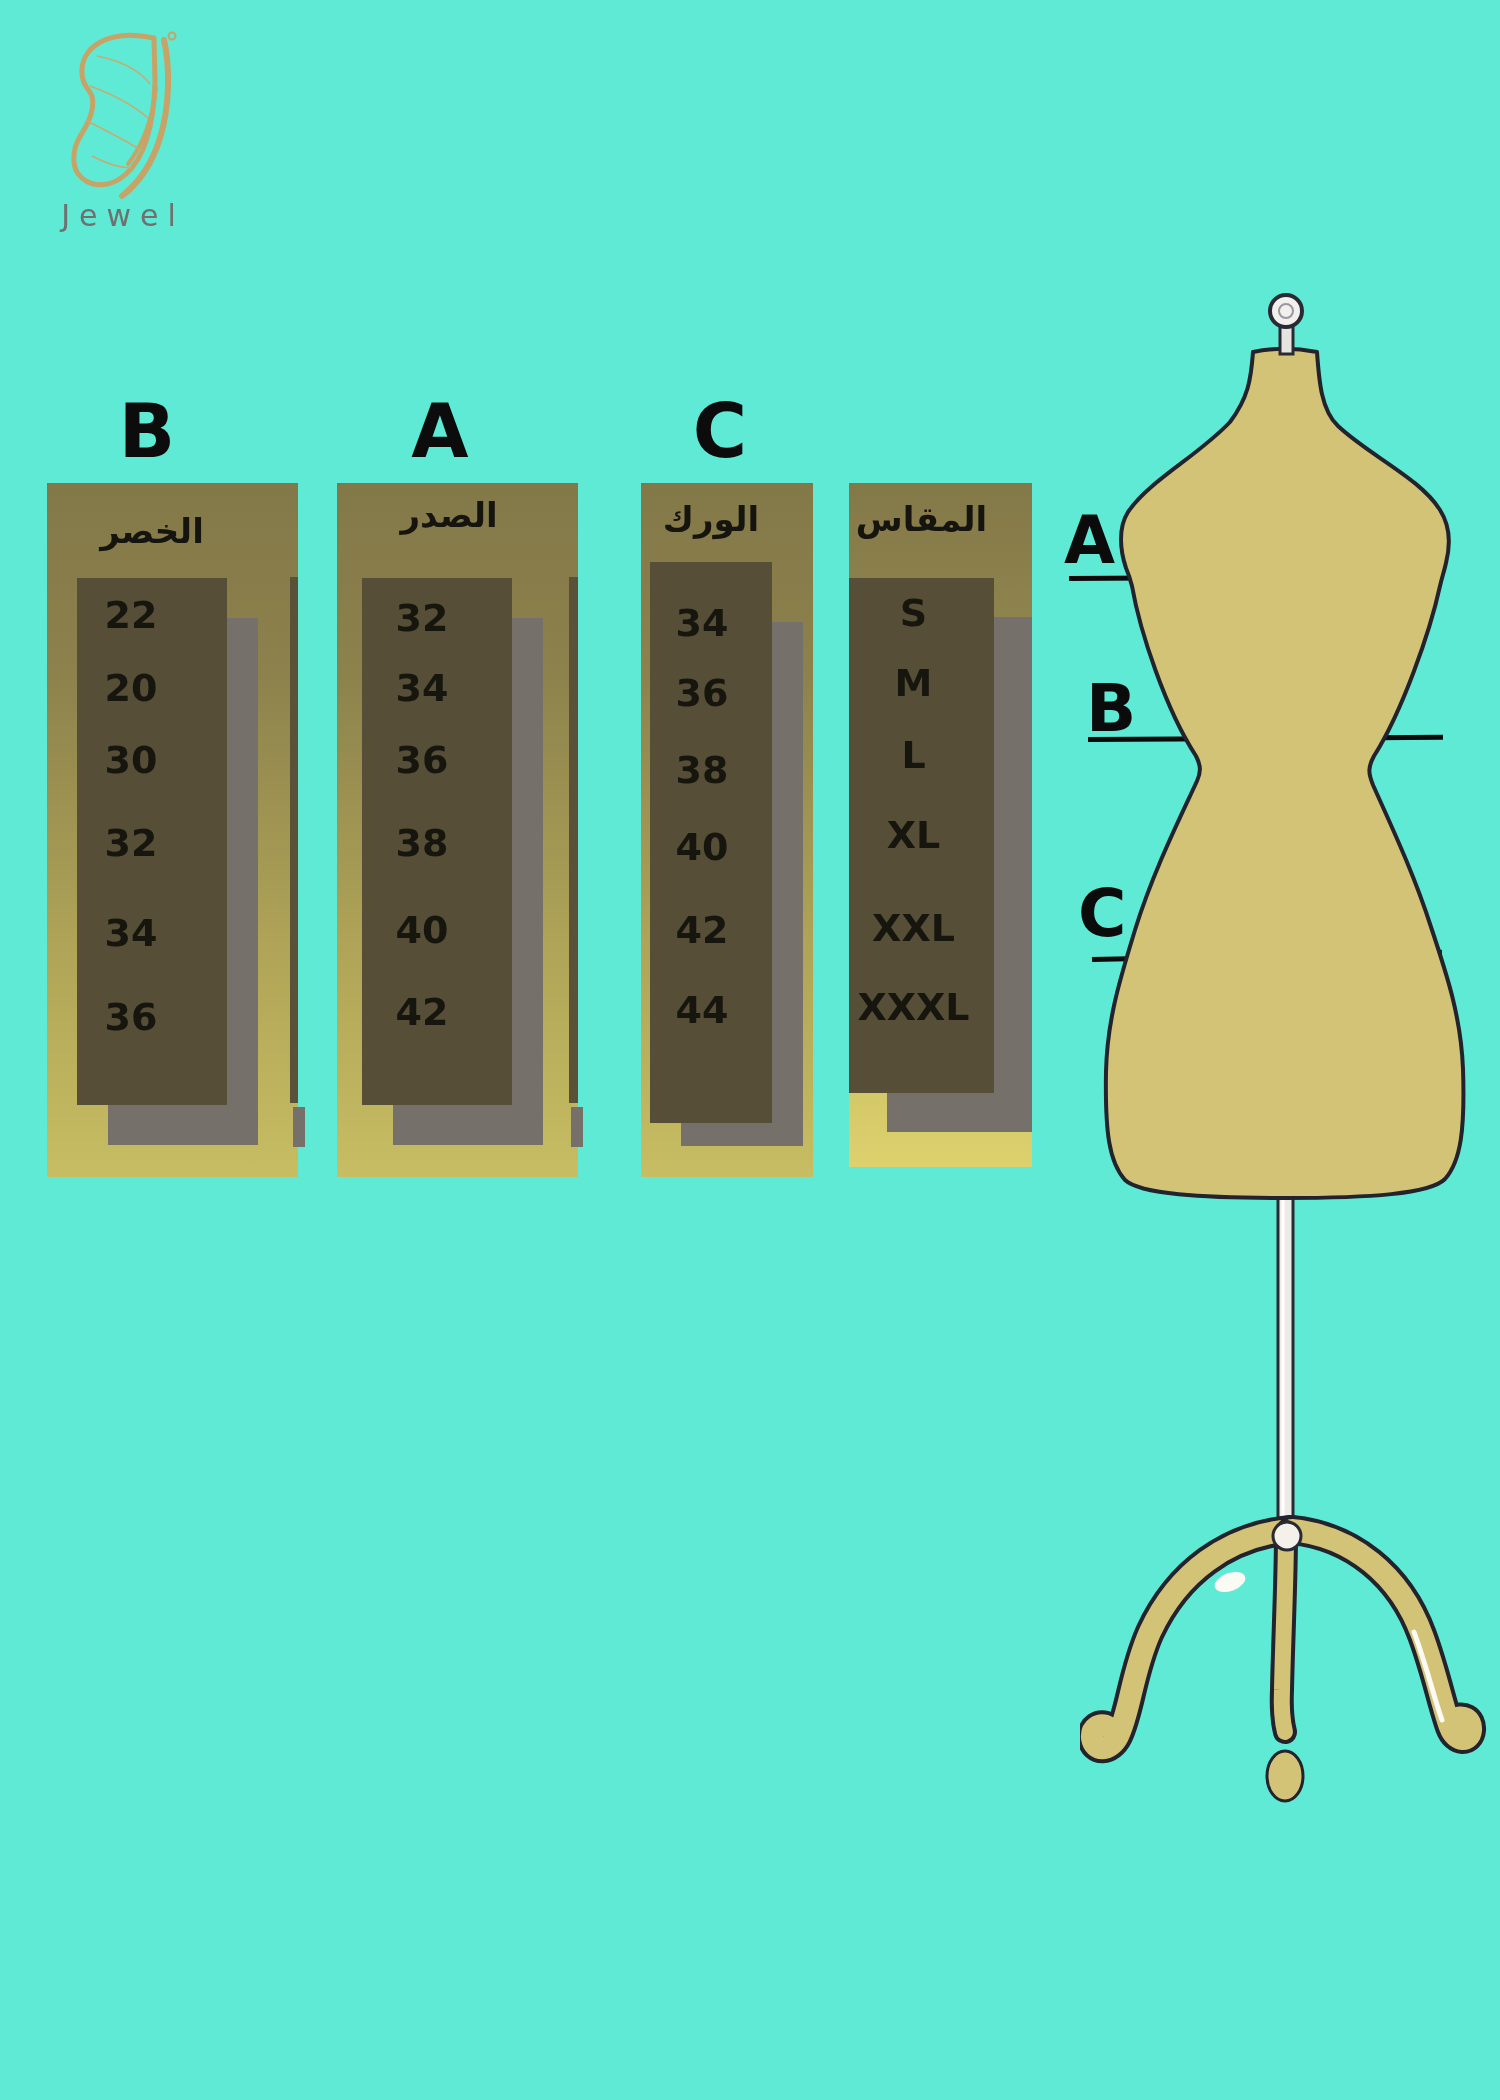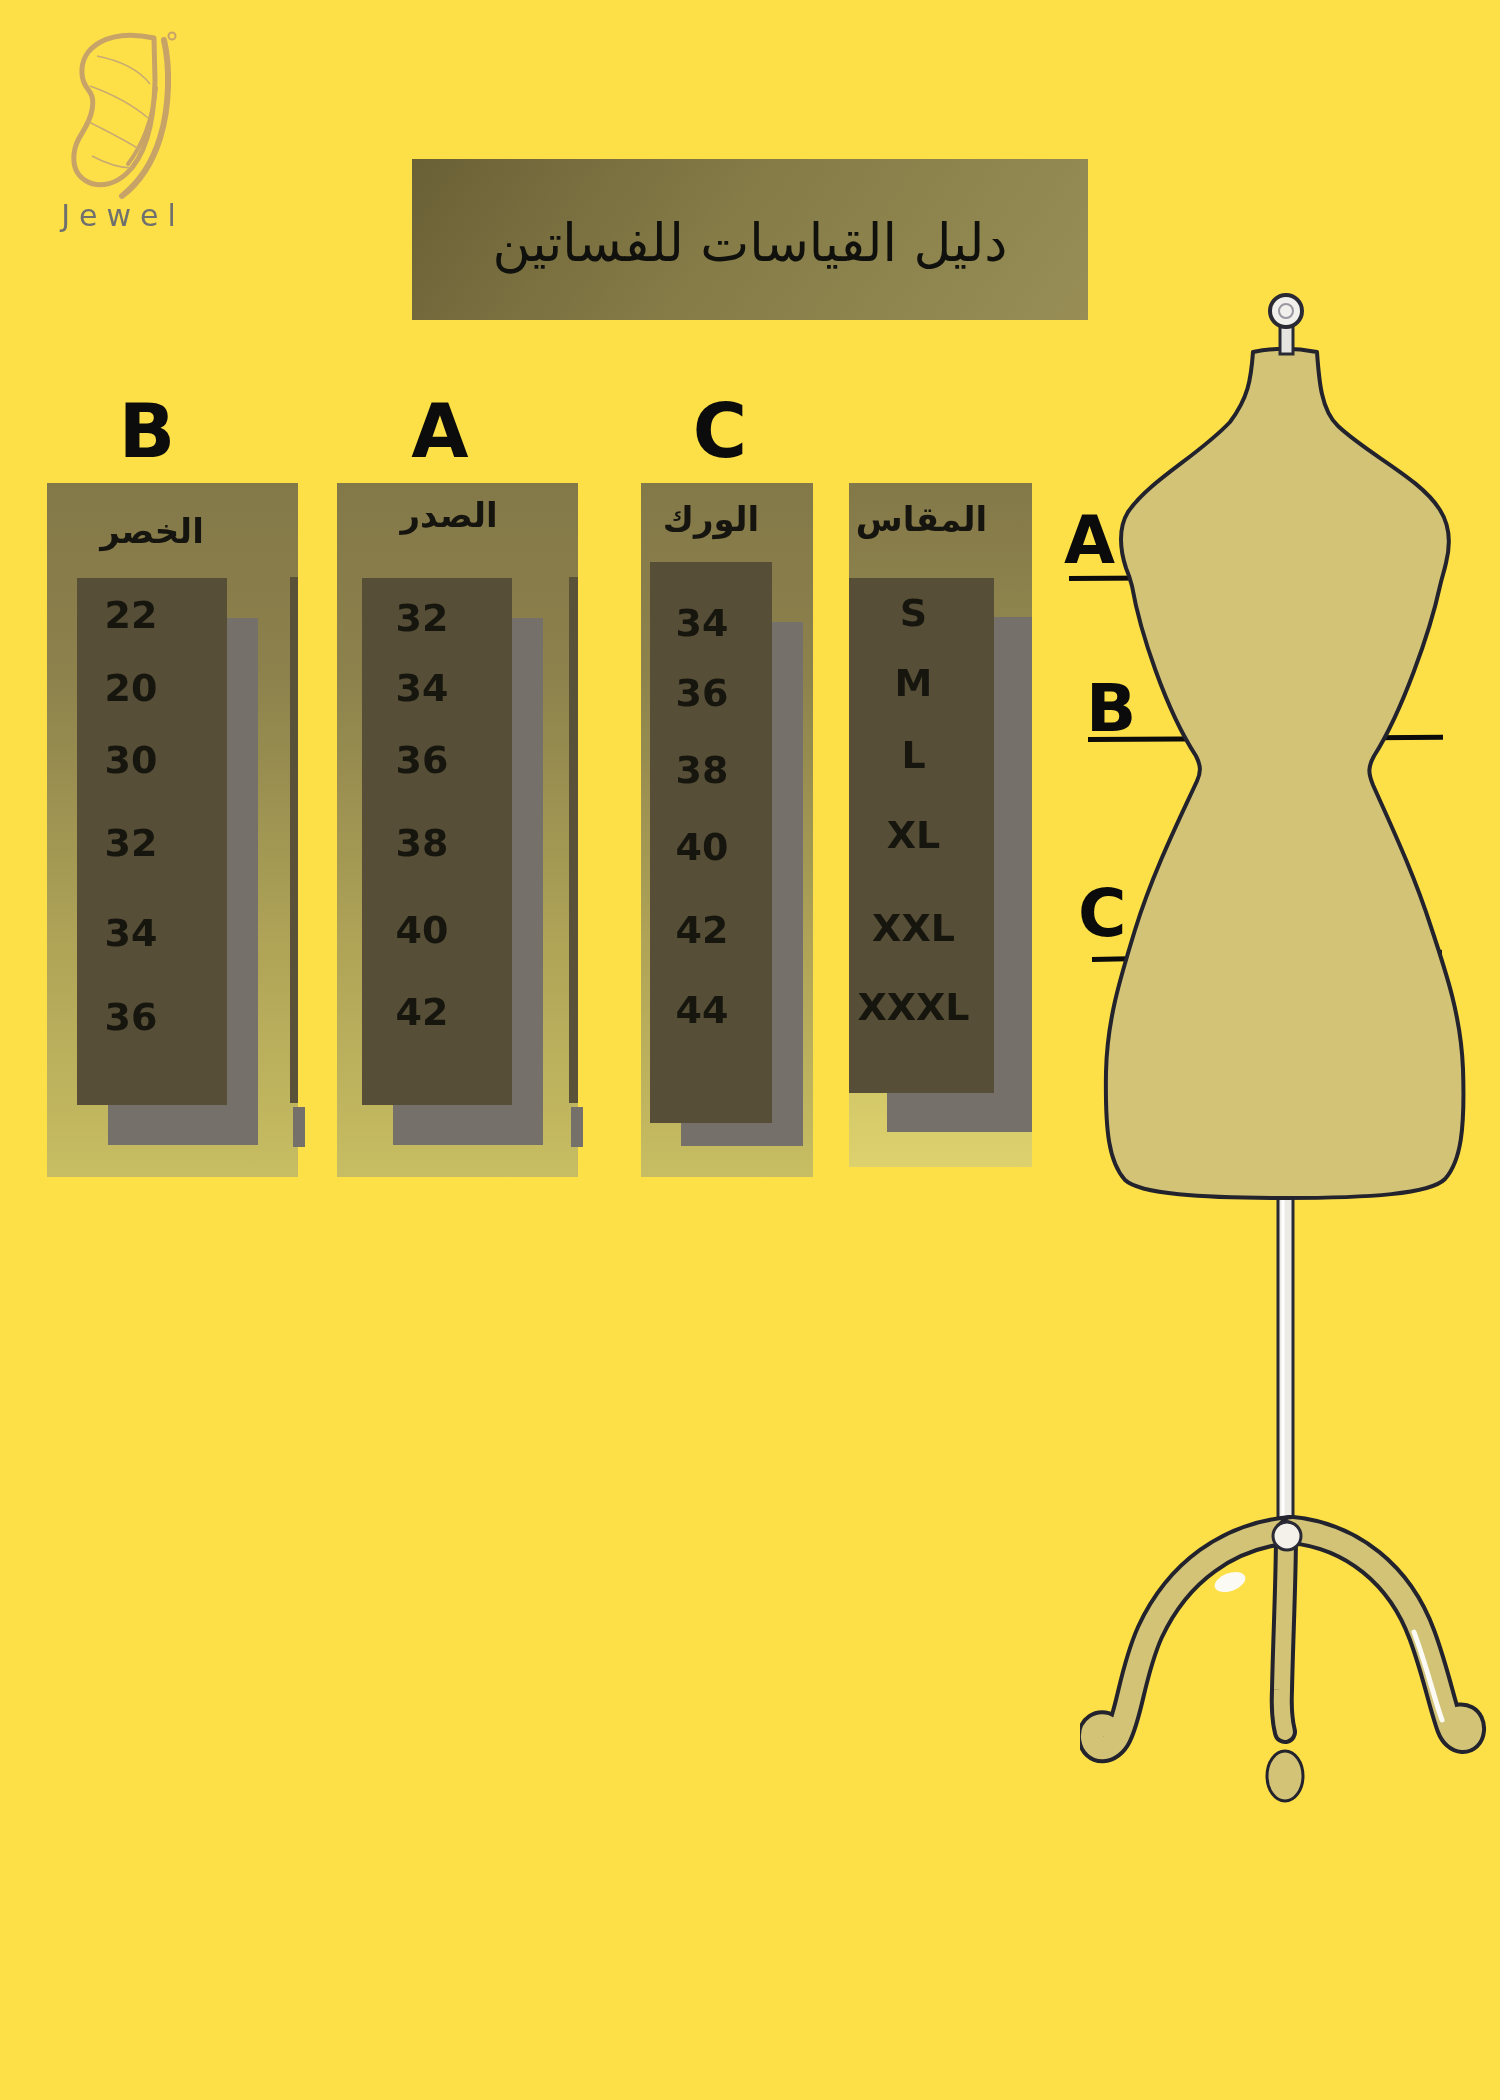--- a/index.html
+++ b/index.html
@@ -4,7 +4,7 @@
 <style>
   html,body{margin:0;padding:0;}
   body{width:1500px;height:2100px;background:#ece7d1;font-family:"DejaVu Sans",sans-serif;overflow:hidden;}
-  .page{position:absolute;left:0;top:0;width:1500px;height:2100px;background:#fde047;}
+  .page{position:absolute;left:0;top:0;width:1500px;height:2100px;background:#5eead4;}
 
   
   .logo-svg{position:absolute;left:52px;top:26px;}

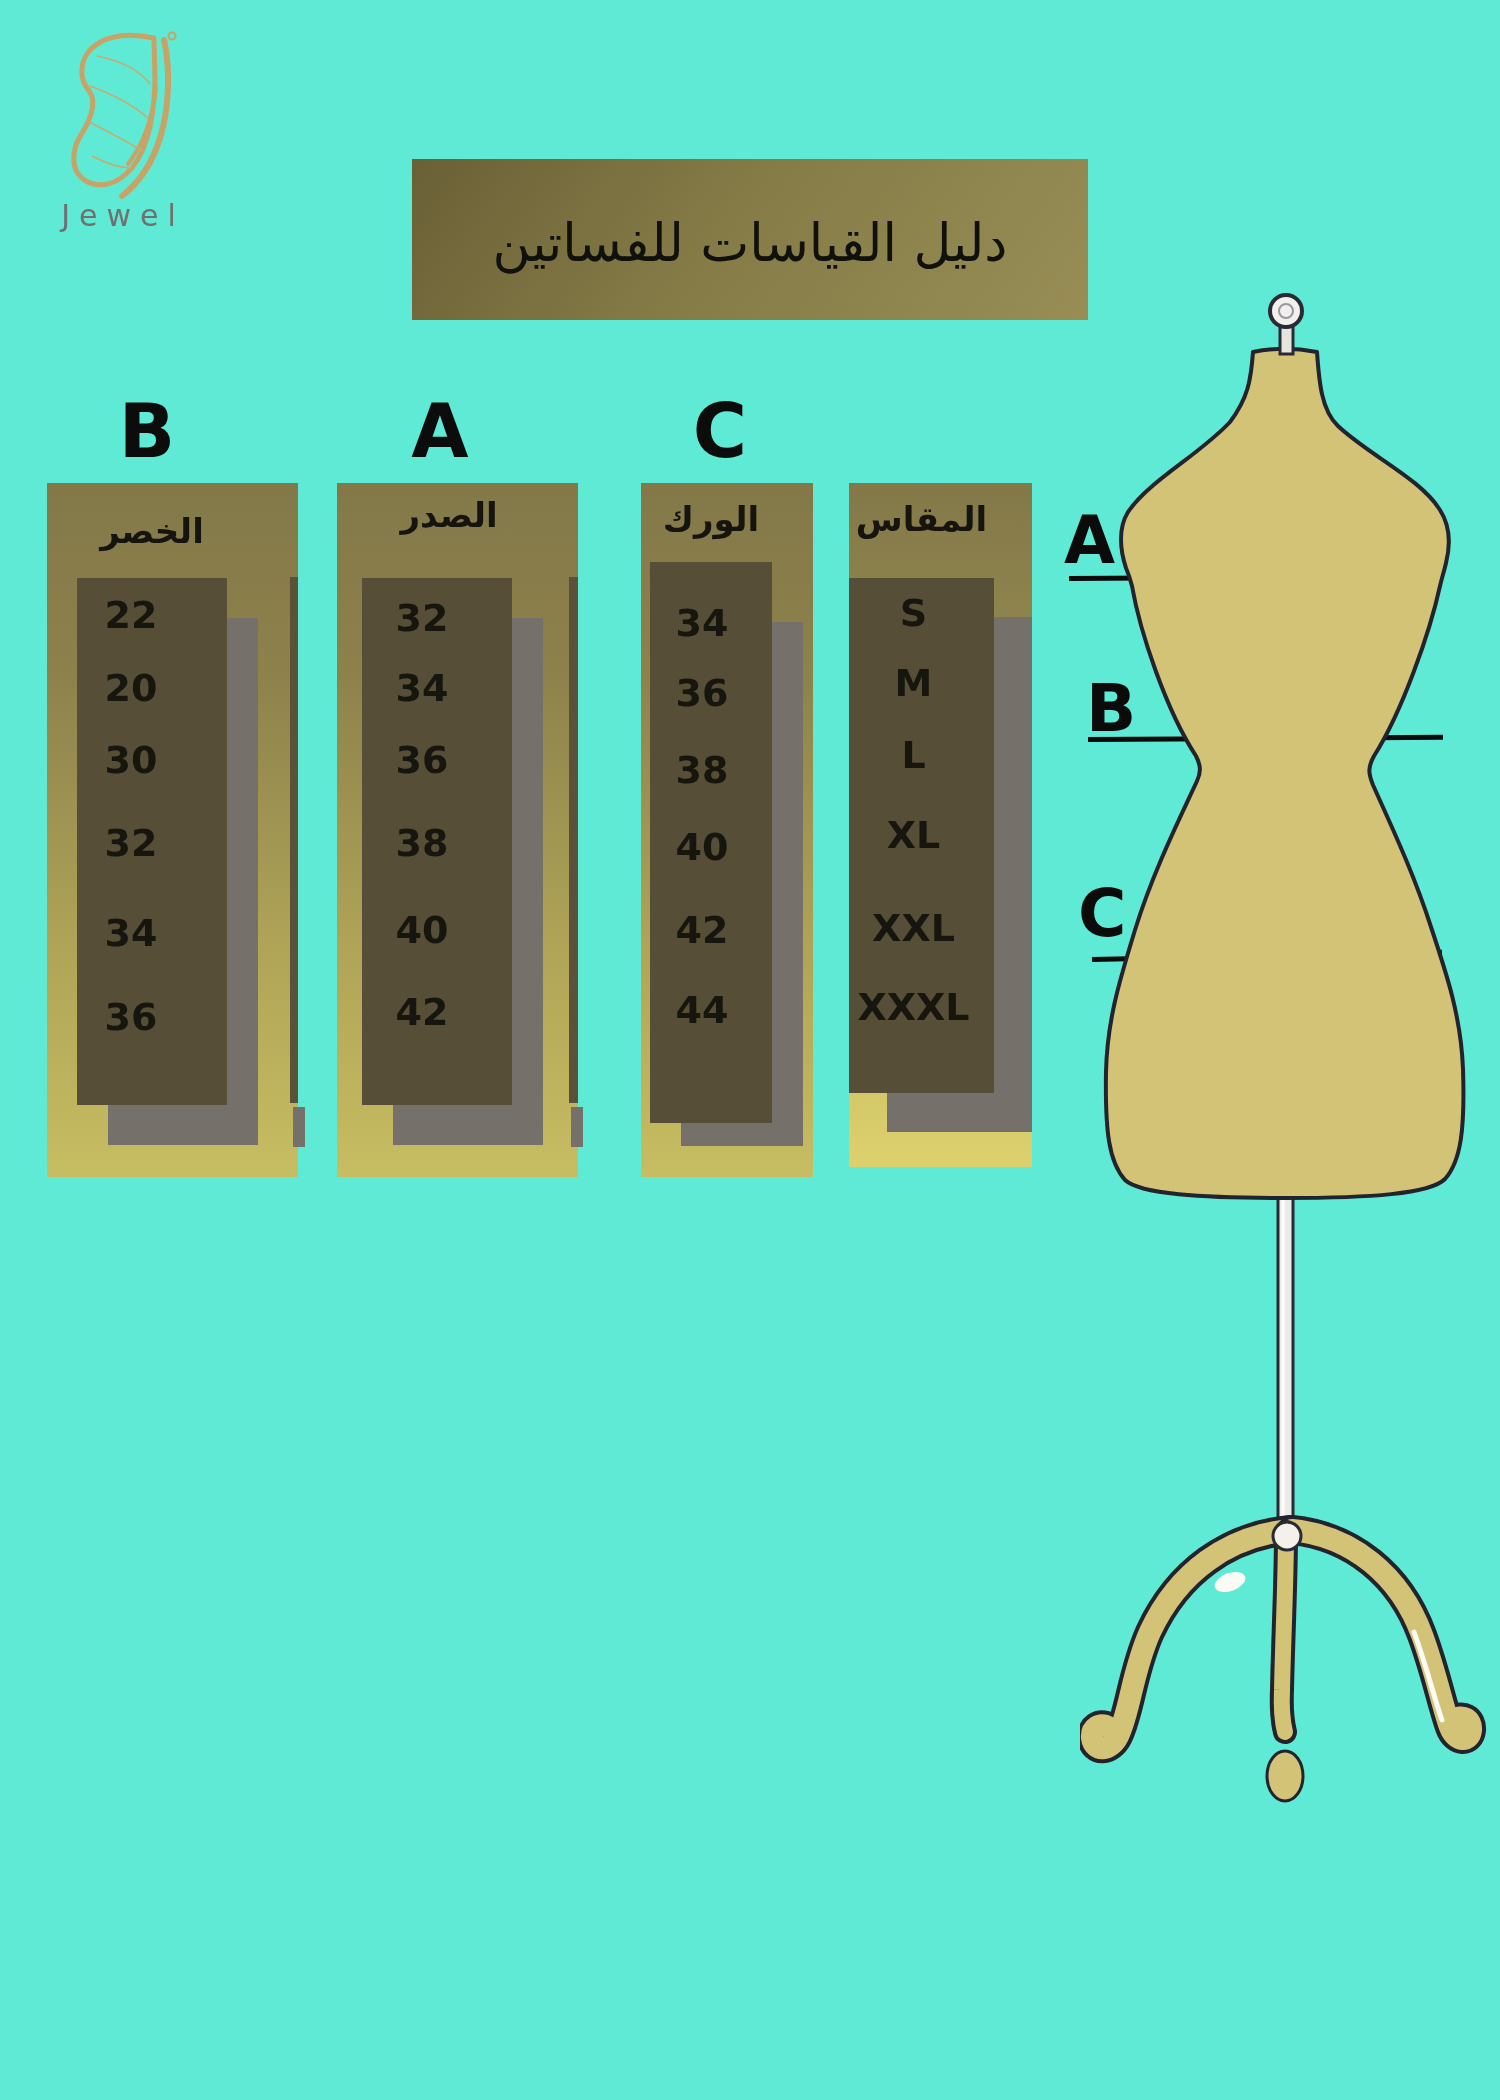--- a/index.html
+++ b/index.html
@@ -95,9 +95,6 @@
     <div class="logo-text">Jewel</div>
   </div>
 
-  <div class="banner">
-    <div class="banner-text">دليل القياسات للفساتين</div>
-  </div>
 
   <div class="col-letter" id="letter-b">B</div>
   <div class="col-letter" id="letter-a">A</div>

